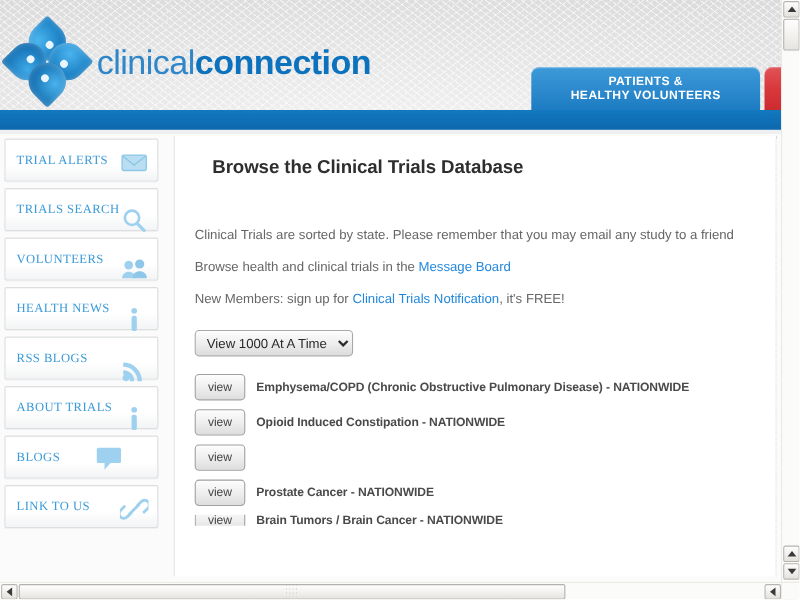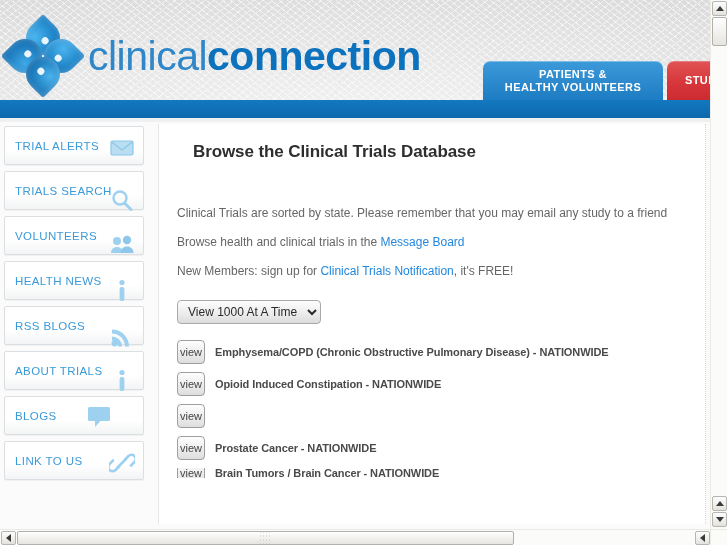--- a/index.html
+++ b/index.html
@@ -73,7 +73,7 @@
   }
   .p-bottom .dot { left: 13px; top: 17px; }
   #logo-text {
-    font-size: 41px; letter-spacing: -0.5px; line-height: 1;
+    font-size: 31px; letter-spacing: -0.5px; line-height: 1;
     white-space: nowrap;
   }
   .lt-a { color: #2f86c8; font-weight: 400; }

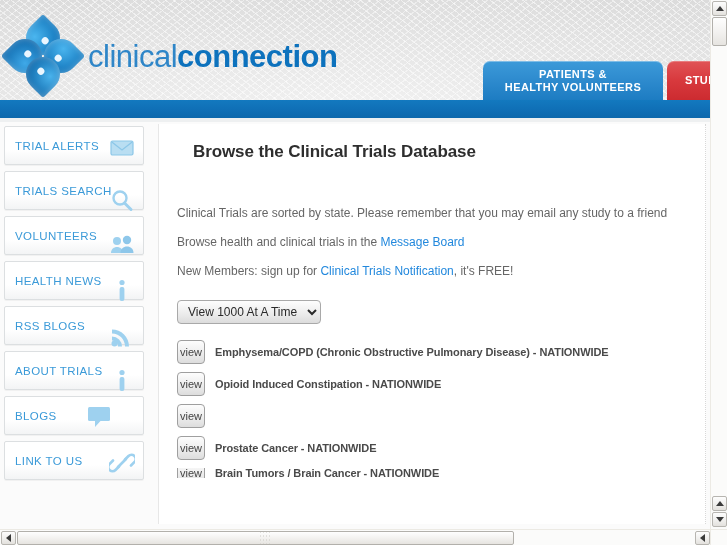--- a/index.html
+++ b/index.html
@@ -88,7 +88,7 @@
     text-align: center; padding: 0 10px;
   }
   .tab-blue {
-    width: 180px;
+    width: 208px;
     background: linear-gradient(180deg, #3c9ad9 0%, #2f8ccf 45%, #1d7cc2 100%);
     box-shadow: inset 0 1px 0 rgba(255,255,255,.35);
     text-align: center;

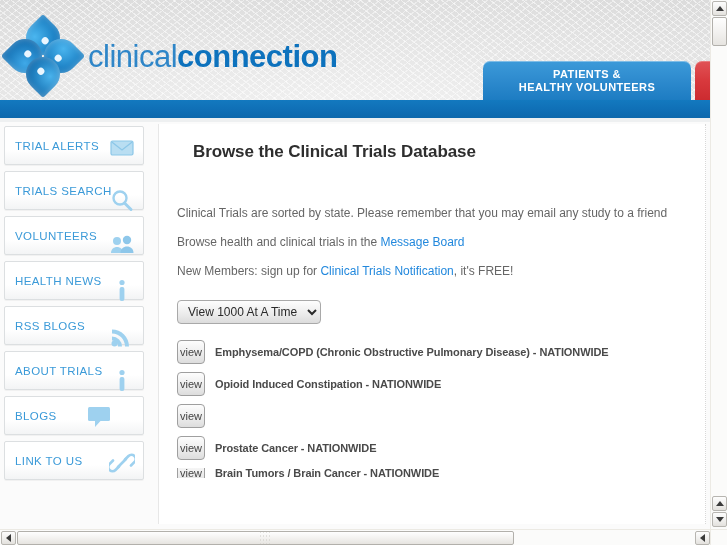--- a/index.html
+++ b/index.html
@@ -111,7 +111,7 @@
     background: #fbfbfb;
   }
   
-  #sidebar { position: absolute; left: 4px; top: 4px; width: 148px; }
+  #sidebar { position: absolute; left: 4px; top: 4px; width: 148px; font-family: Liberation Serif, serif; }
   .nav-item {
     position: relative; box-sizing: border-box;
     width: 140px; height: 39px; margin-bottom: 6px;

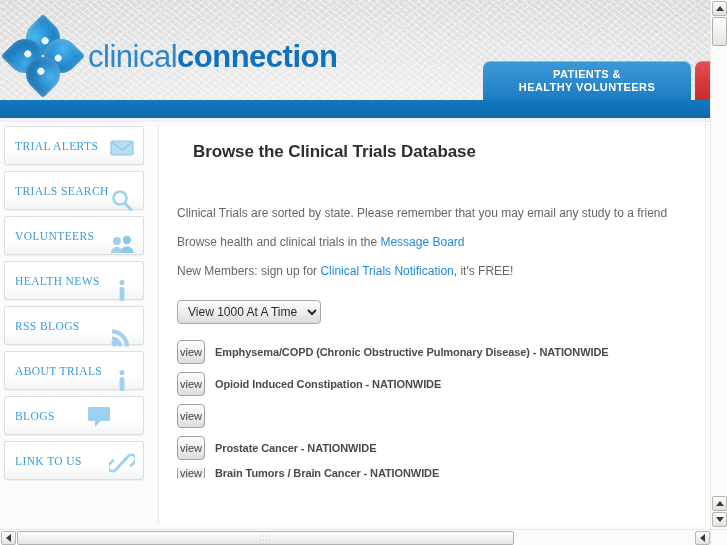--- a/index.html
+++ b/index.html
@@ -173,7 +173,7 @@
     height: 24px; margin-bottom: 8px;
   }
   .view-btn {
-    width: 28px; height: 24px; box-sizing: border-box;
+    width: 46px; height: 24px; box-sizing: border-box;
     border: 1px solid #9f9f9f; border-radius: 4px;
     background: linear-gradient(180deg, #fdfdfd 0%, #eeeeee 52%, #dddddd 100%);
     color: #444444; font-size: 11px;

